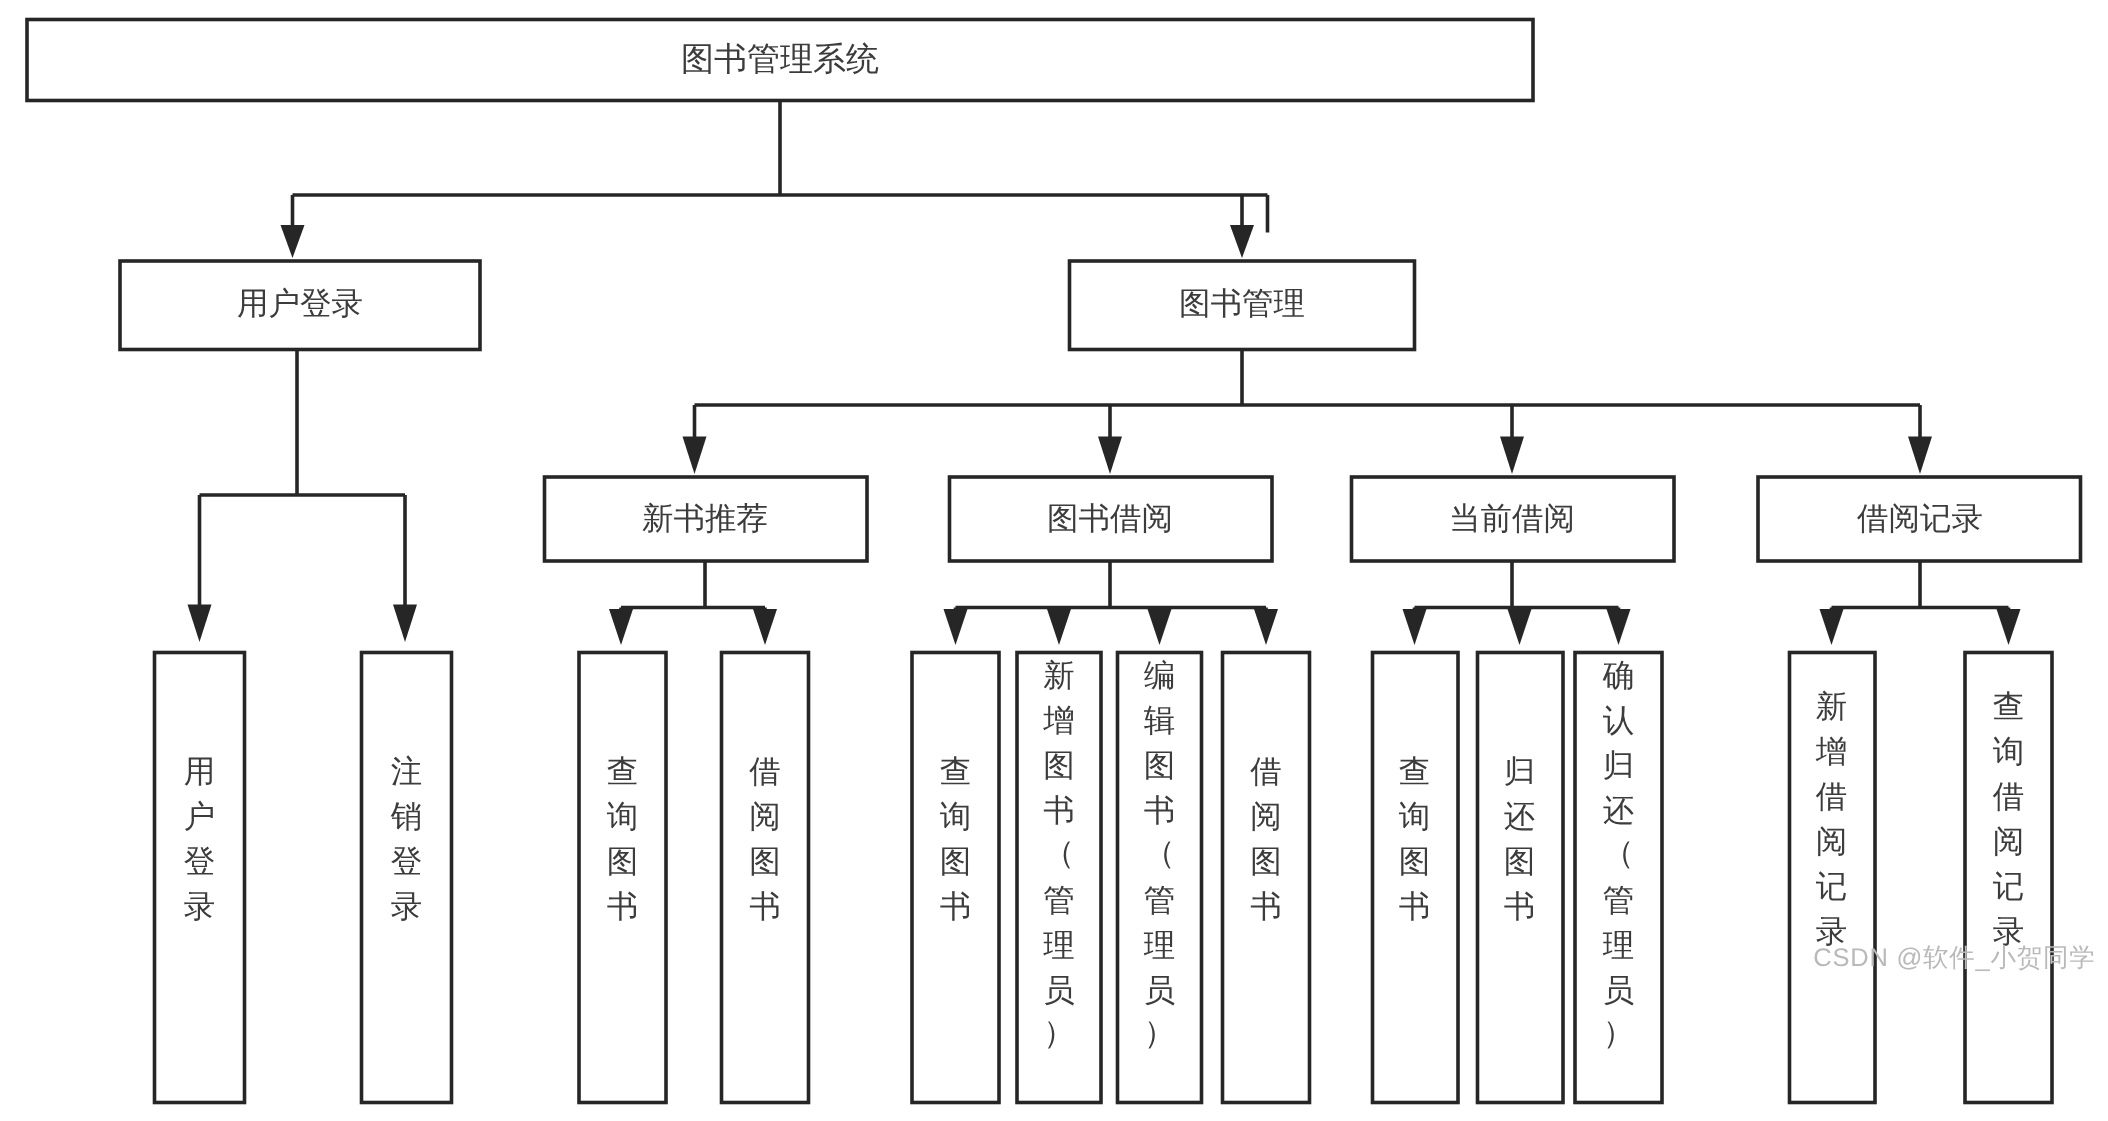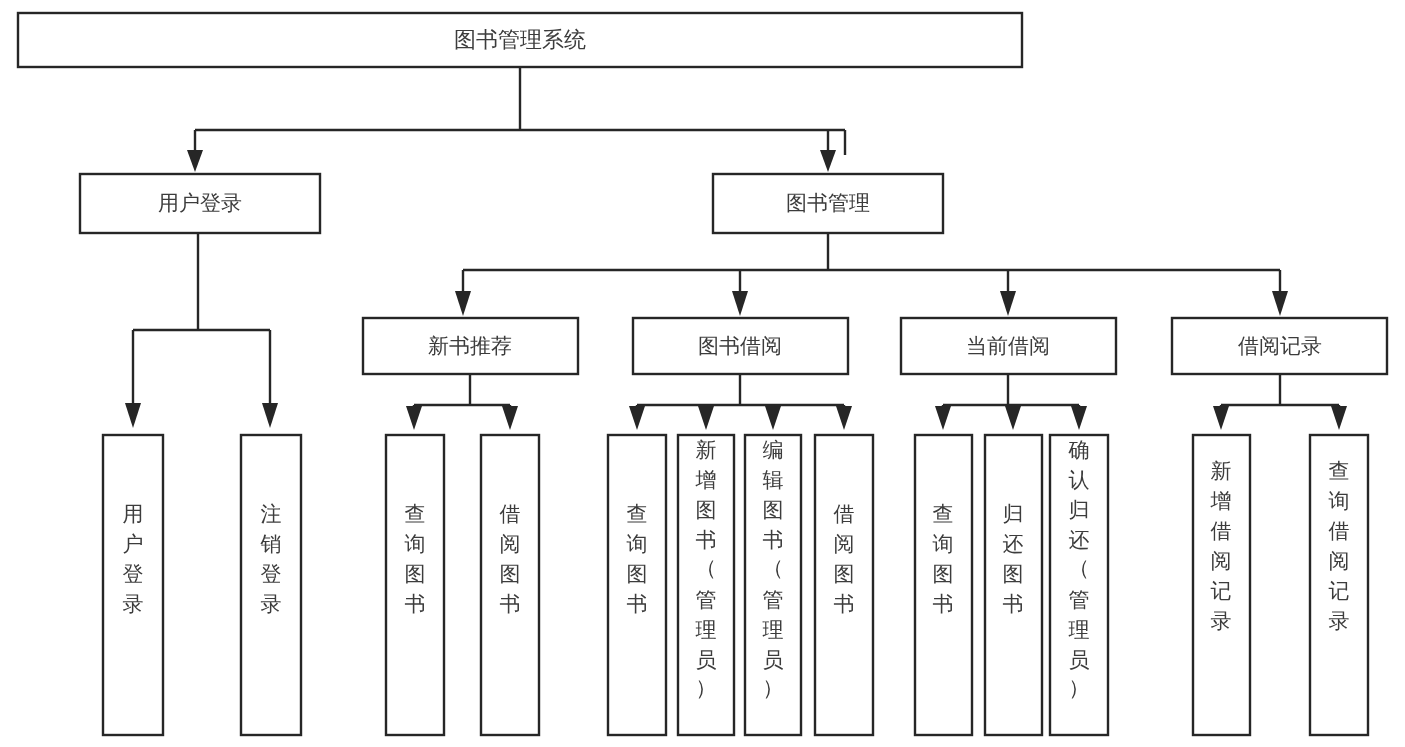--- a/index.html
+++ b/index.html
@@ -253,6 +253,7 @@
 
   </svg>
 
+  <div class="watermark">CSDN @软件_小贺同学</div>
 </div>
 
 </body></html>

